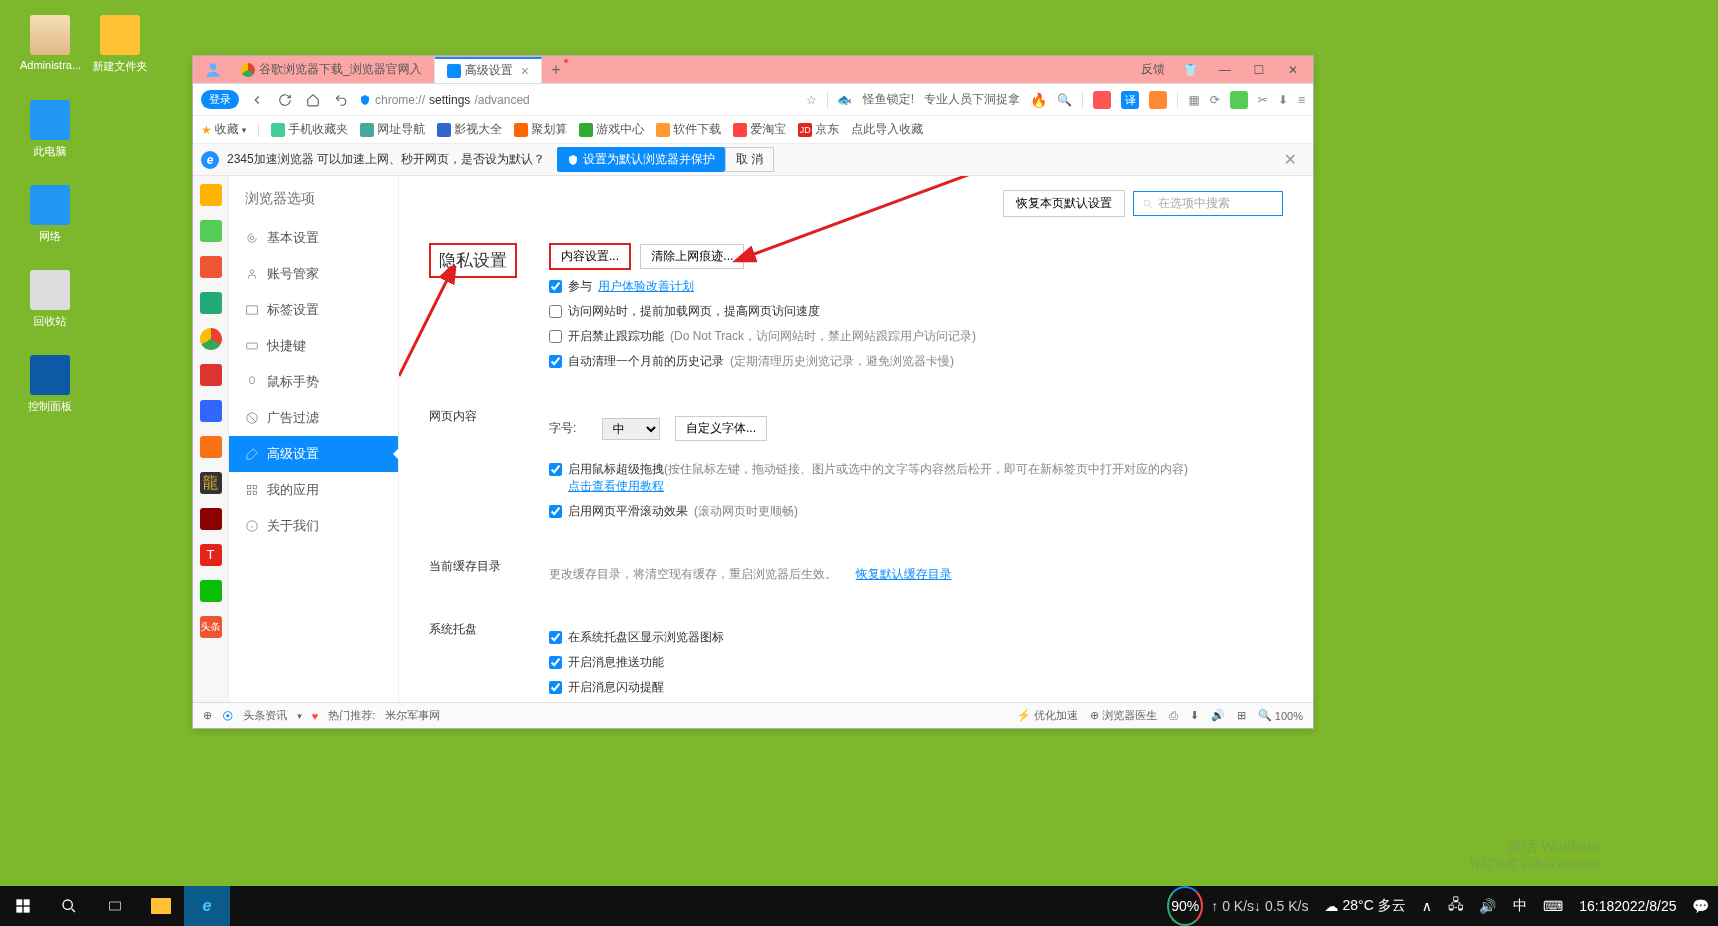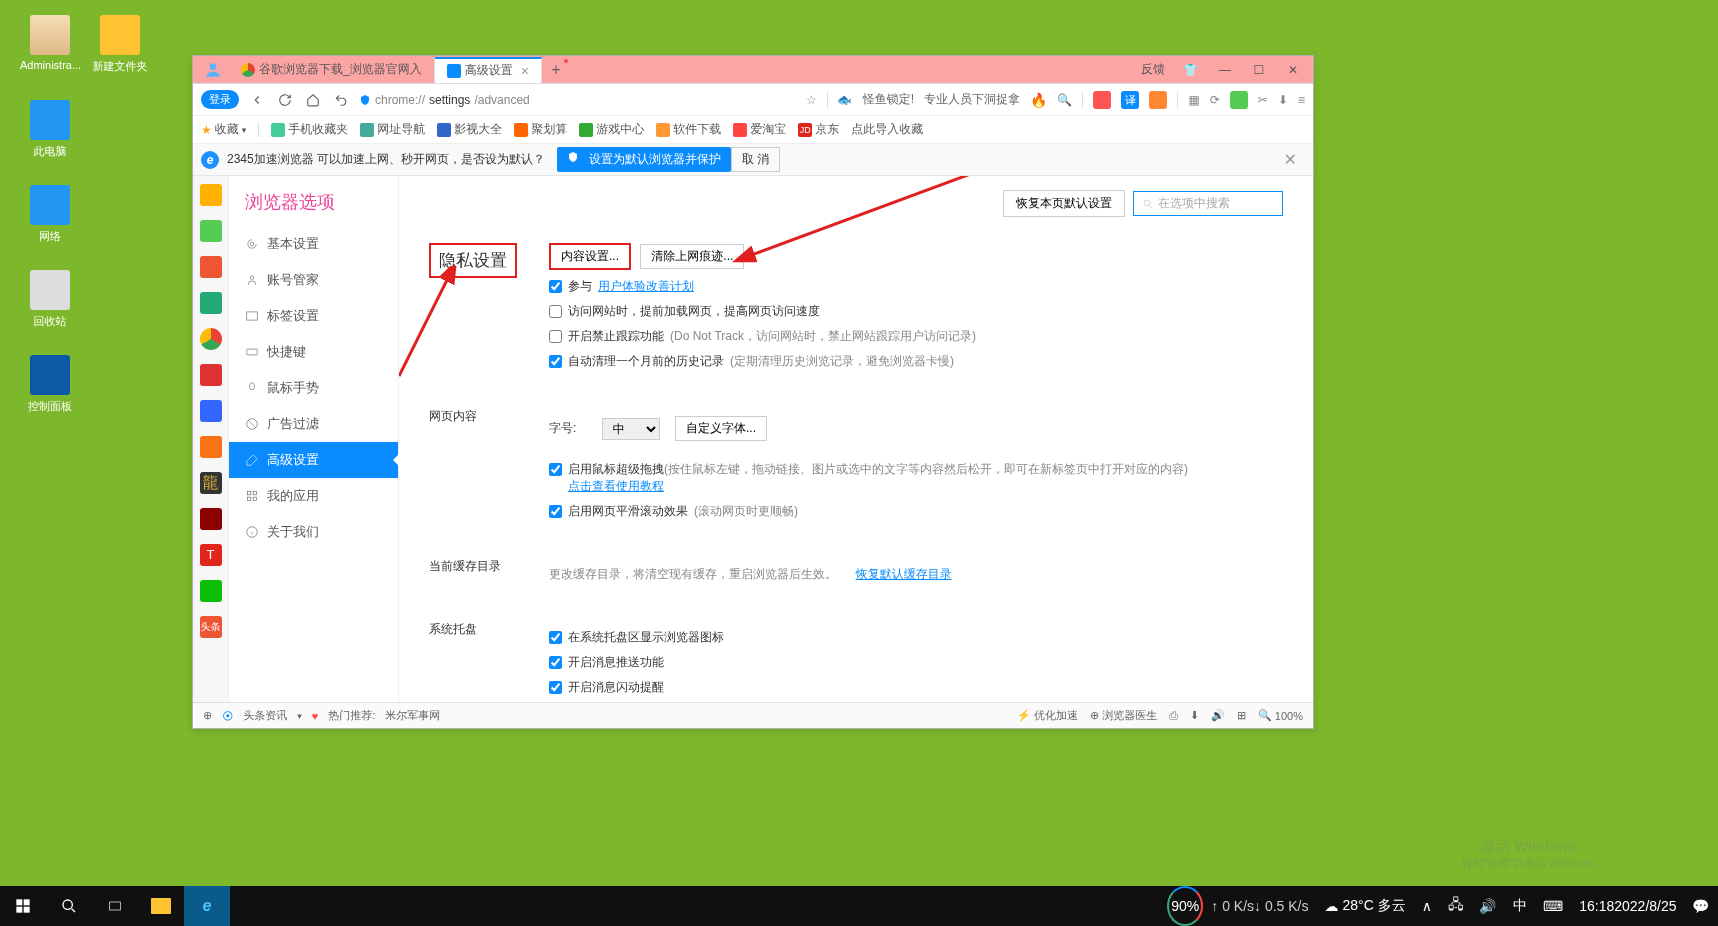--- a/index.html
+++ b/index.html
@@ -46,7 +46,7 @@
 
 .notice-bar{height:32px;background:#f9f9f9;display:flex;align-items:center;padding:0 8px;font-size:12px;color:#333;border-bottom:1px solid #e5e5e5}
 .notice-bar .e-icon{width:18px;height:18px;background:#1e90ff;border-radius:50%;display:flex;align-items:center;justify-content:center;color:#fff;margin-right:8px;font-weight:bold;font-style:italic}
-.set-default{background:#0a8cff;color:#fff;padding:4px 10px;margin-left:12px;border-radius:2px;cursor:pointer;display:flex;align-items:flex-start;gap:10px}
+.set-default{background:#0a8cff;color:#fff;padding:4px 10px;margin-left:12px;border-radius:2px;cursor:pointer;display:flex;align-items:center;gap:4px}
 .cancel-btn{border:1px solid #ccc;padding:3px 10px;margin-left:0;cursor:pointer}
 .notice-close{margin-left:auto;font-size:16px;color:#999;cursor:pointer;padding:0 8px}
 

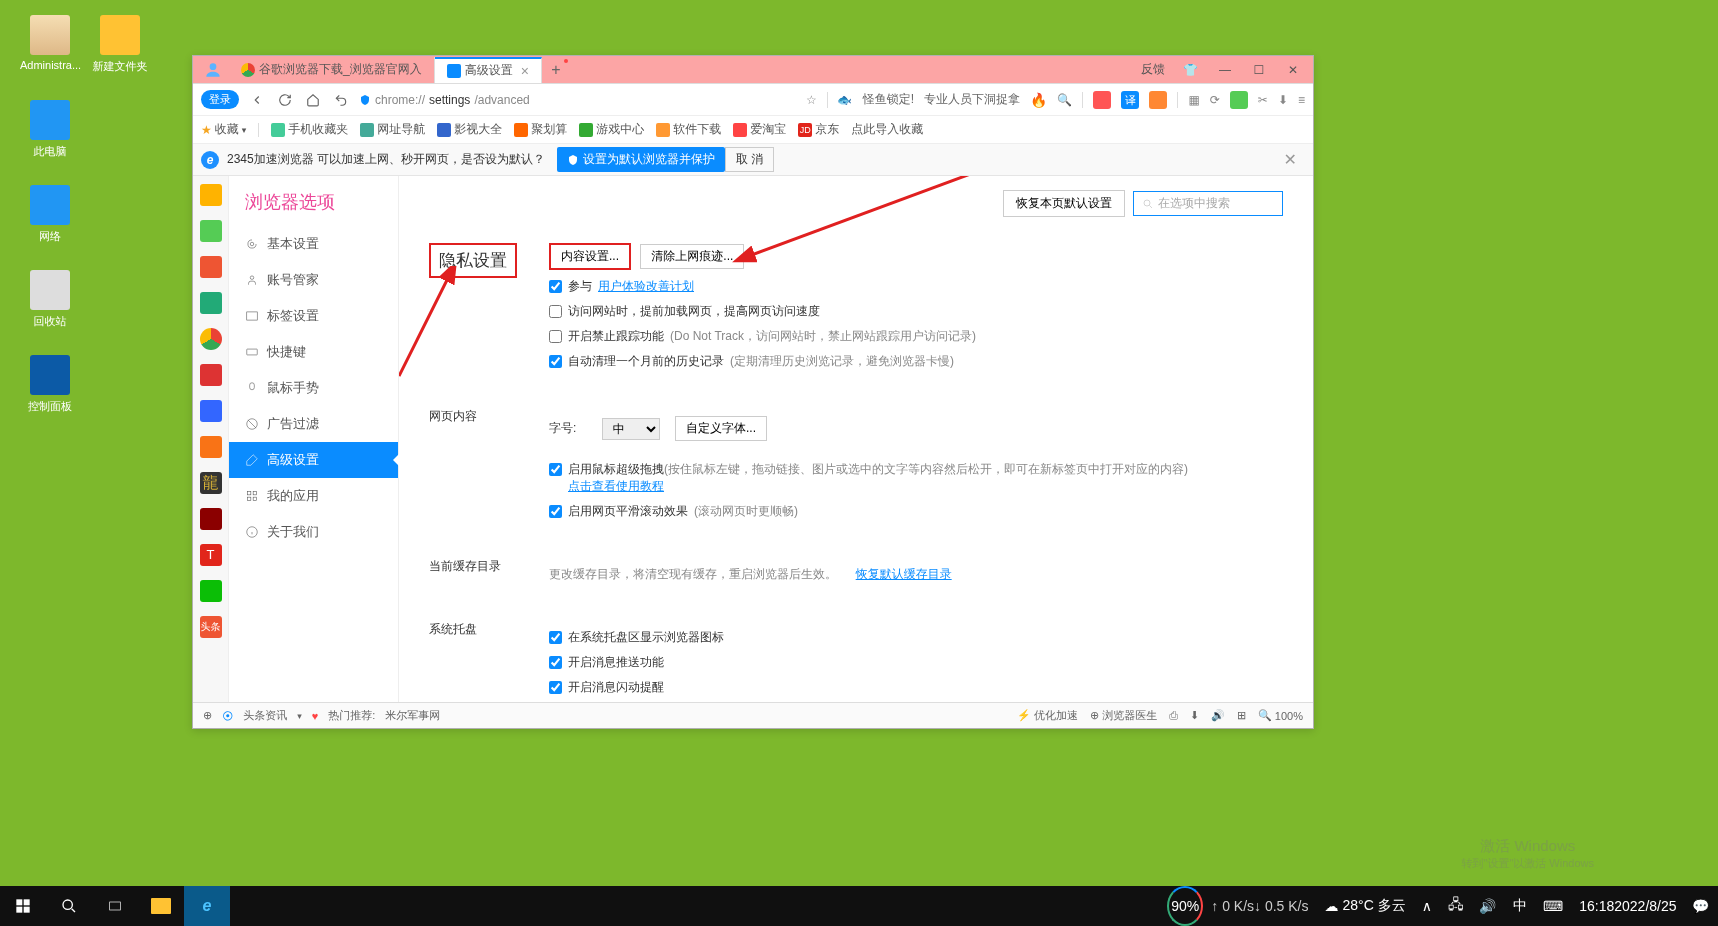--- a/index.html
+++ b/index.html
@@ -55,7 +55,7 @@
 .rail-icon{width:22px;height:22px;border-radius:3px;cursor:pointer}
 
 .sidebar{width:170px;border-right:1px solid #eee;padding-top:14px}
-.sidebar h2{font-size:18px;font-weight:500;color:#ec4899;padding:0 16px 12px}
+.sidebar h2{font-size:14px;font-weight:500;color:#737373;padding:0 16px 12px}
 .sb-item{height:36px;display:flex;align-items:center;padding:0 16px;font-size:13px;color:#555;cursor:pointer;gap:8px}
 .sb-item.active{background:#0a8cff;color:#fff;position:relative}
 .sb-item.active::after{content:"";position:absolute;right:-1px;top:50%;transform:translateY(-50%);border:6px solid transparent;border-right-color:#fff}

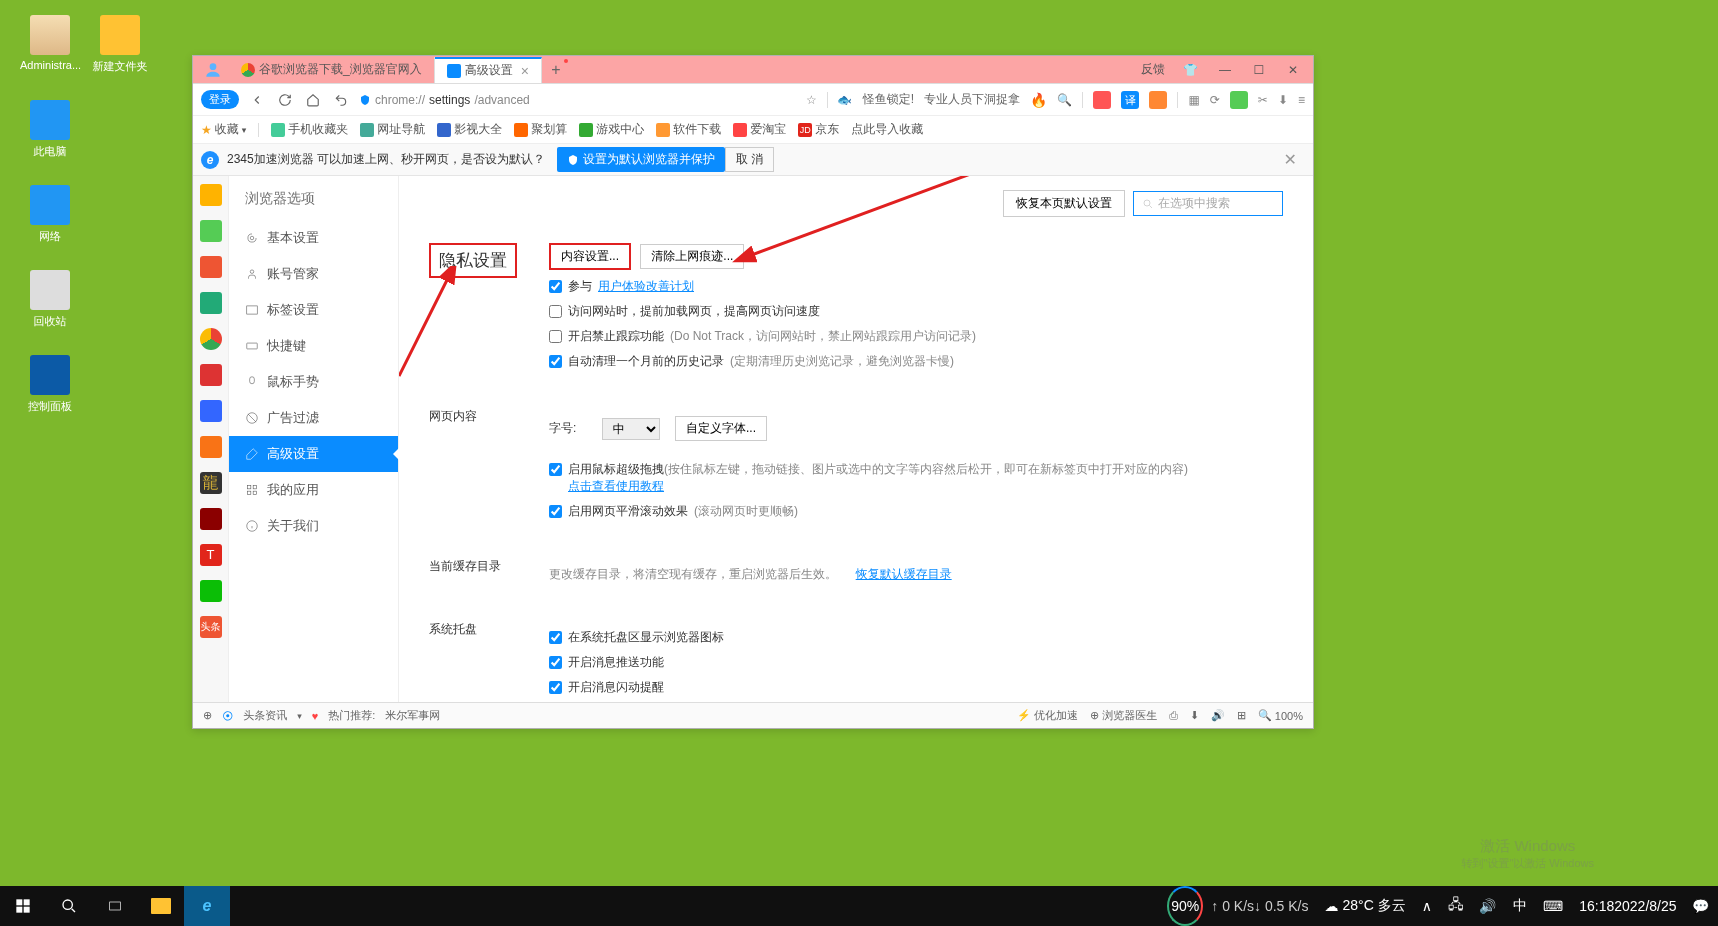--- a/index.html
+++ b/index.html
@@ -86,7 +86,7 @@
 .status-right{margin-left:auto;display:flex;align-items:center;gap:12px}
 .status-right span{display:flex;align-items:center;gap:3px}
 
-.watermark{position:absolute;right:124px;bottom:55px;color:rgba(120,120,120,.35);font-size:15px;text-align:center;line-height:1.4;pointer-events:none}
+.watermark{position:absolute;right:116px;bottom:55px;color:rgba(120,120,120,.35);font-size:15px;text-align:right;line-height:1.4;pointer-events:none}
 
 .taskbar{position:absolute;bottom:0;left:0;width:100%;height:40px;background:#101010;display:flex;align-items:center;color:#fff}
 .tb-icon{width:46px;height:40px;display:flex;align-items:center;justify-content:center;cursor:pointer}

